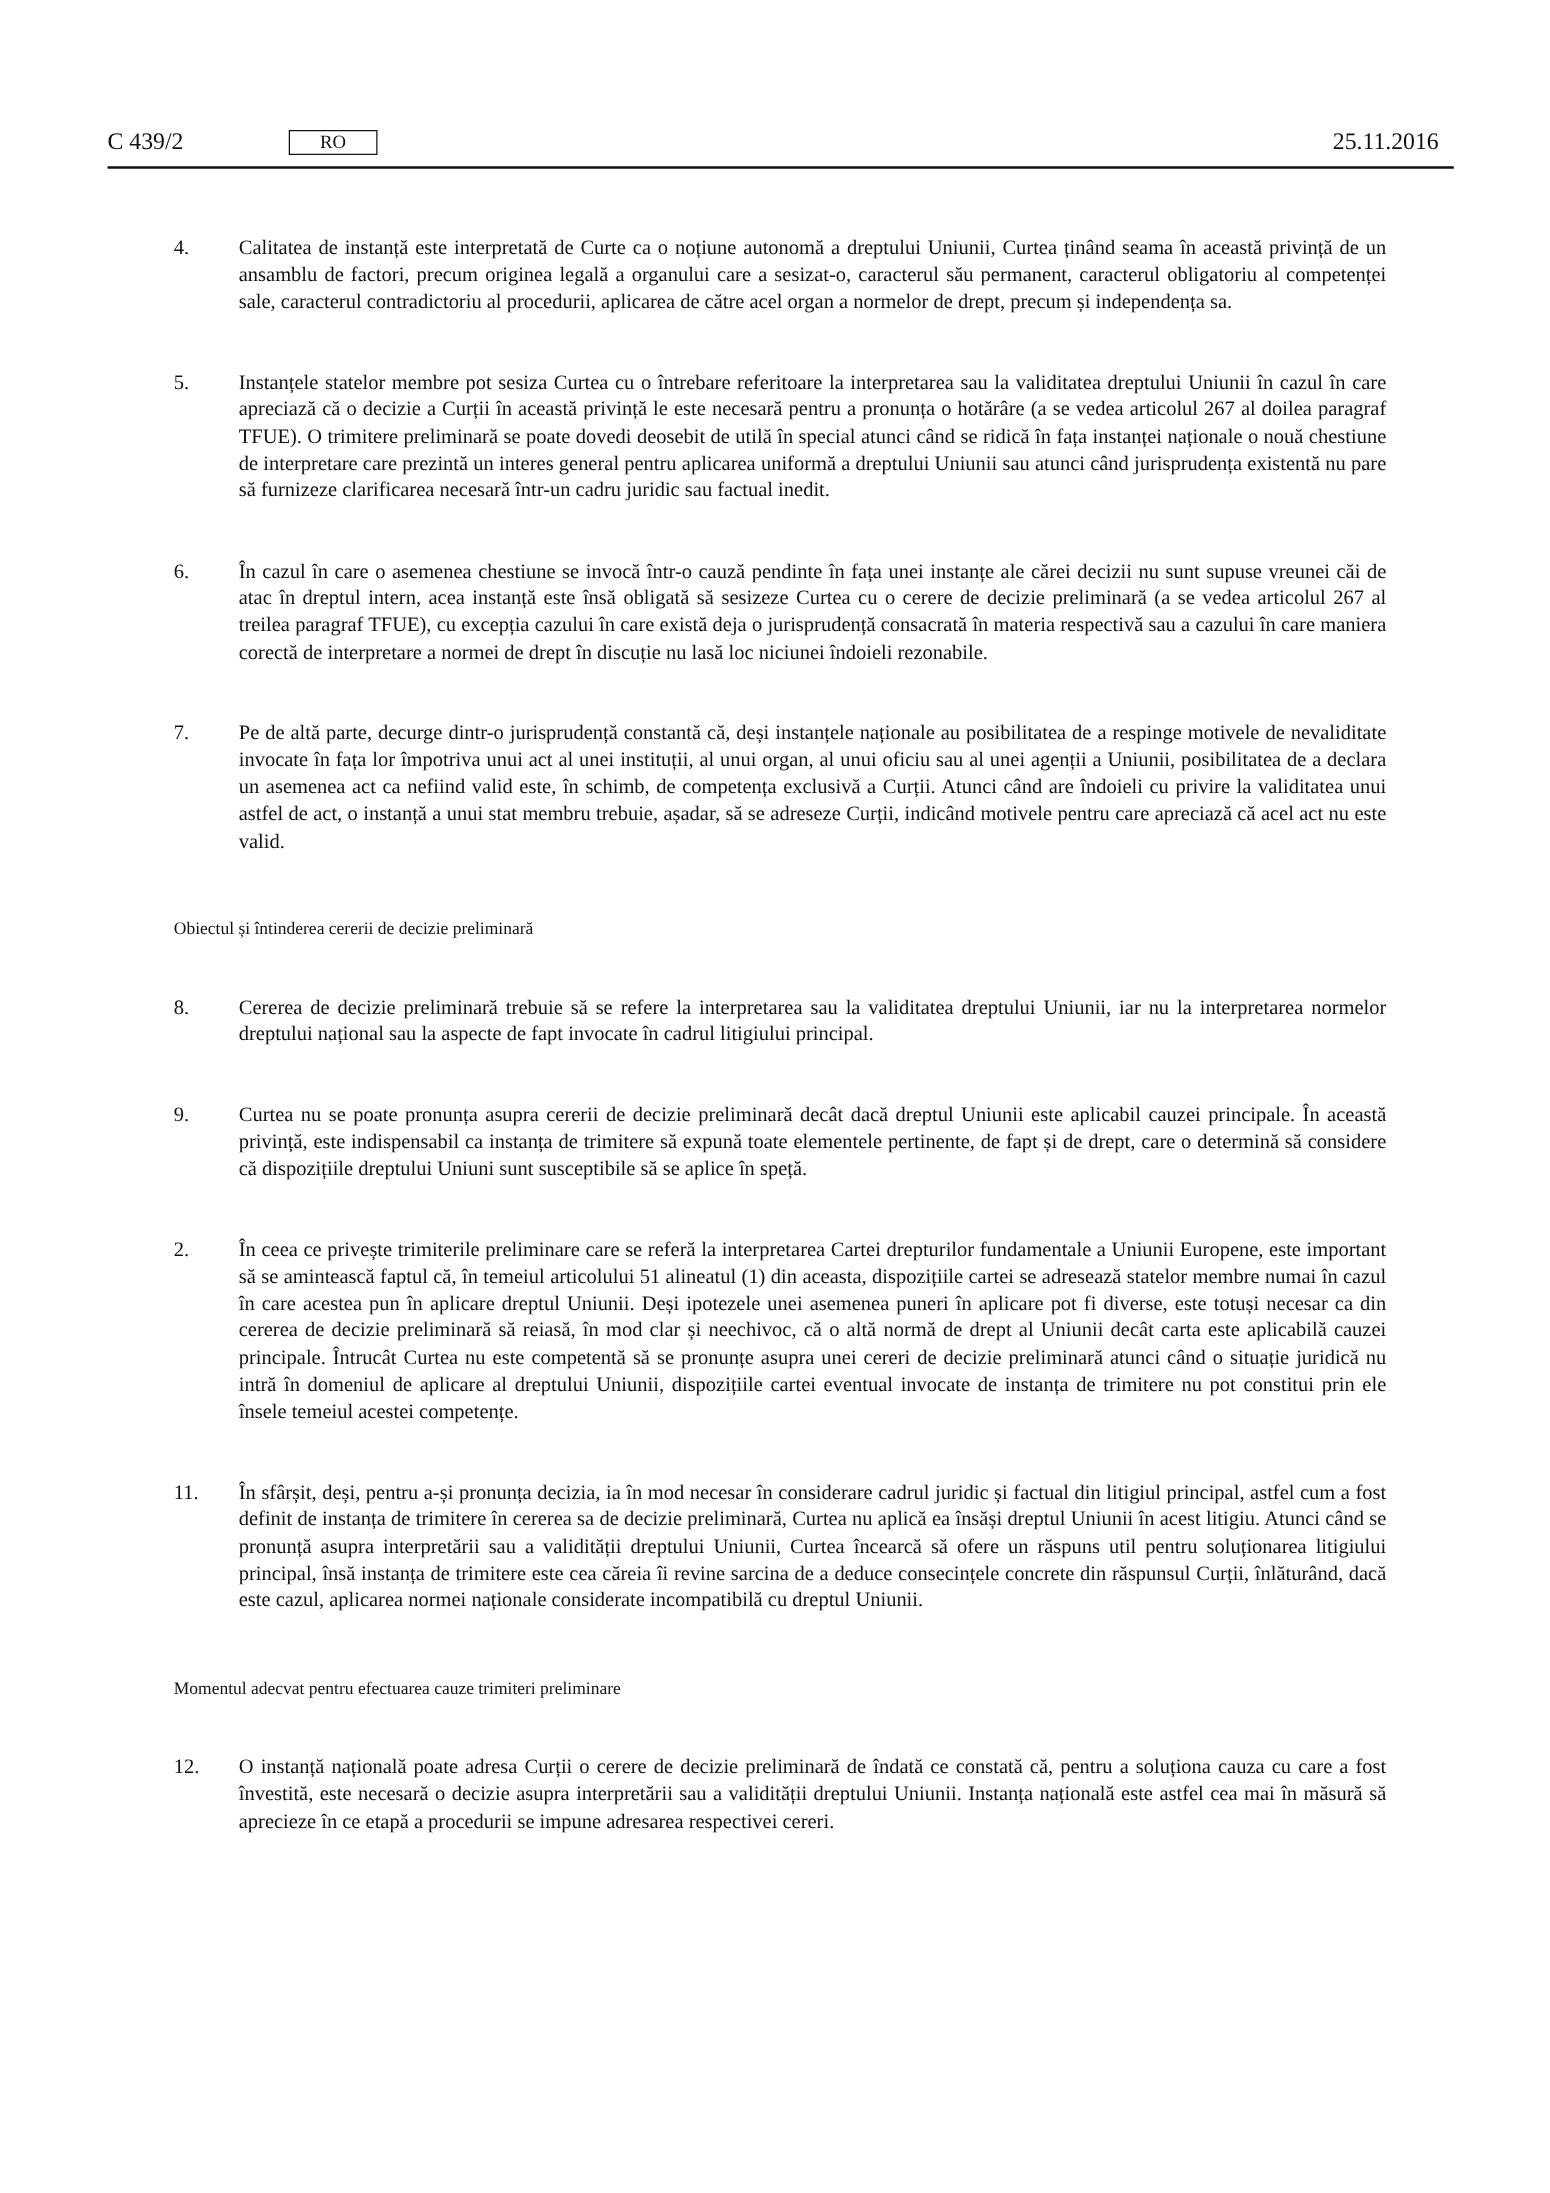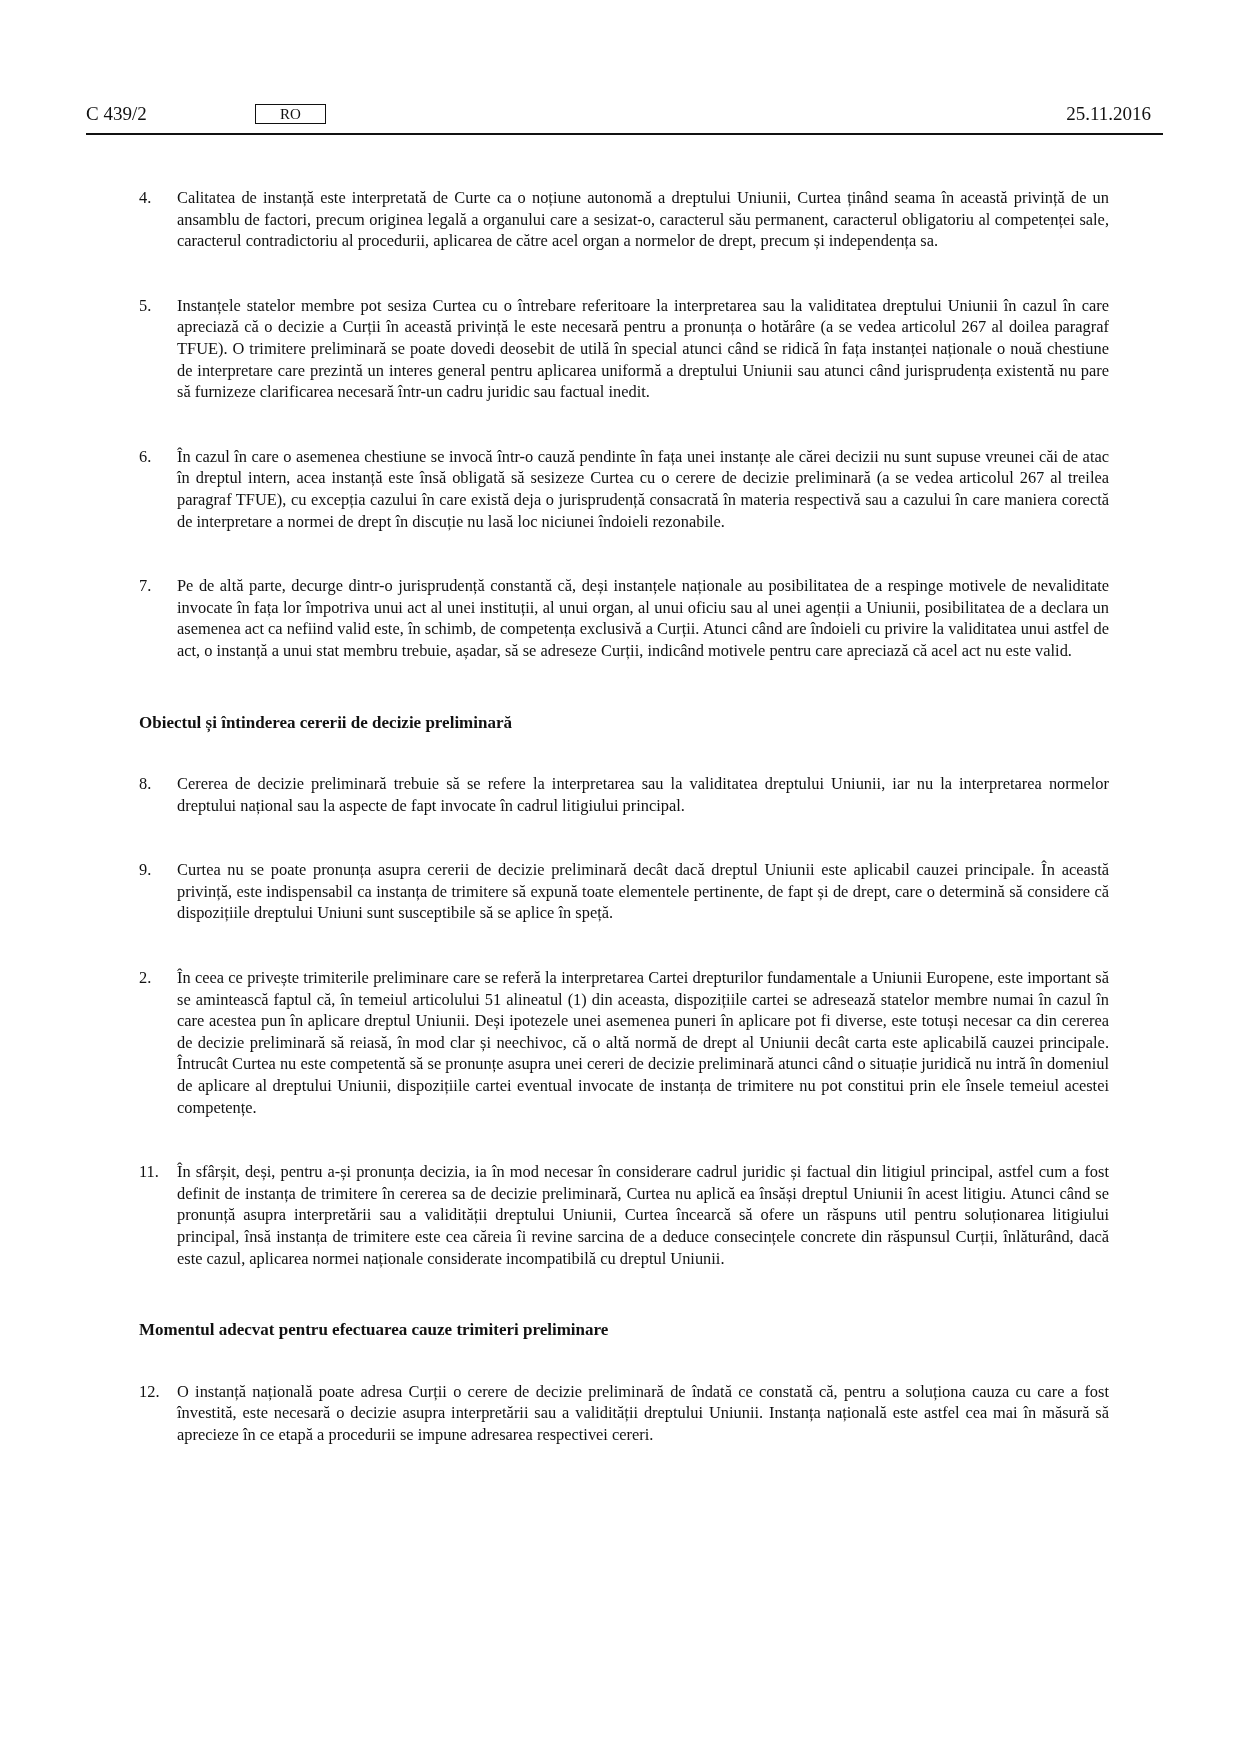--- a/index.html
+++ b/index.html
@@ -14,7 +14,7 @@
   }
   .header .page-ref { position: absolute; left: 0; top: 2px; }
   .header .lang-box {
-    position: absolute; left: 169px; top: 3px; width: 69px; height: 18px;
+    position: absolute; left: 145px; top: 3px; width: 69px; height: 18px;
     border: 1.5px solid #111; font-size: 15px; text-align: center; line-height: 18px;
   }
   .header .journal { position: absolute; left: 0; right: 0; top: 2px; text-align: center; }

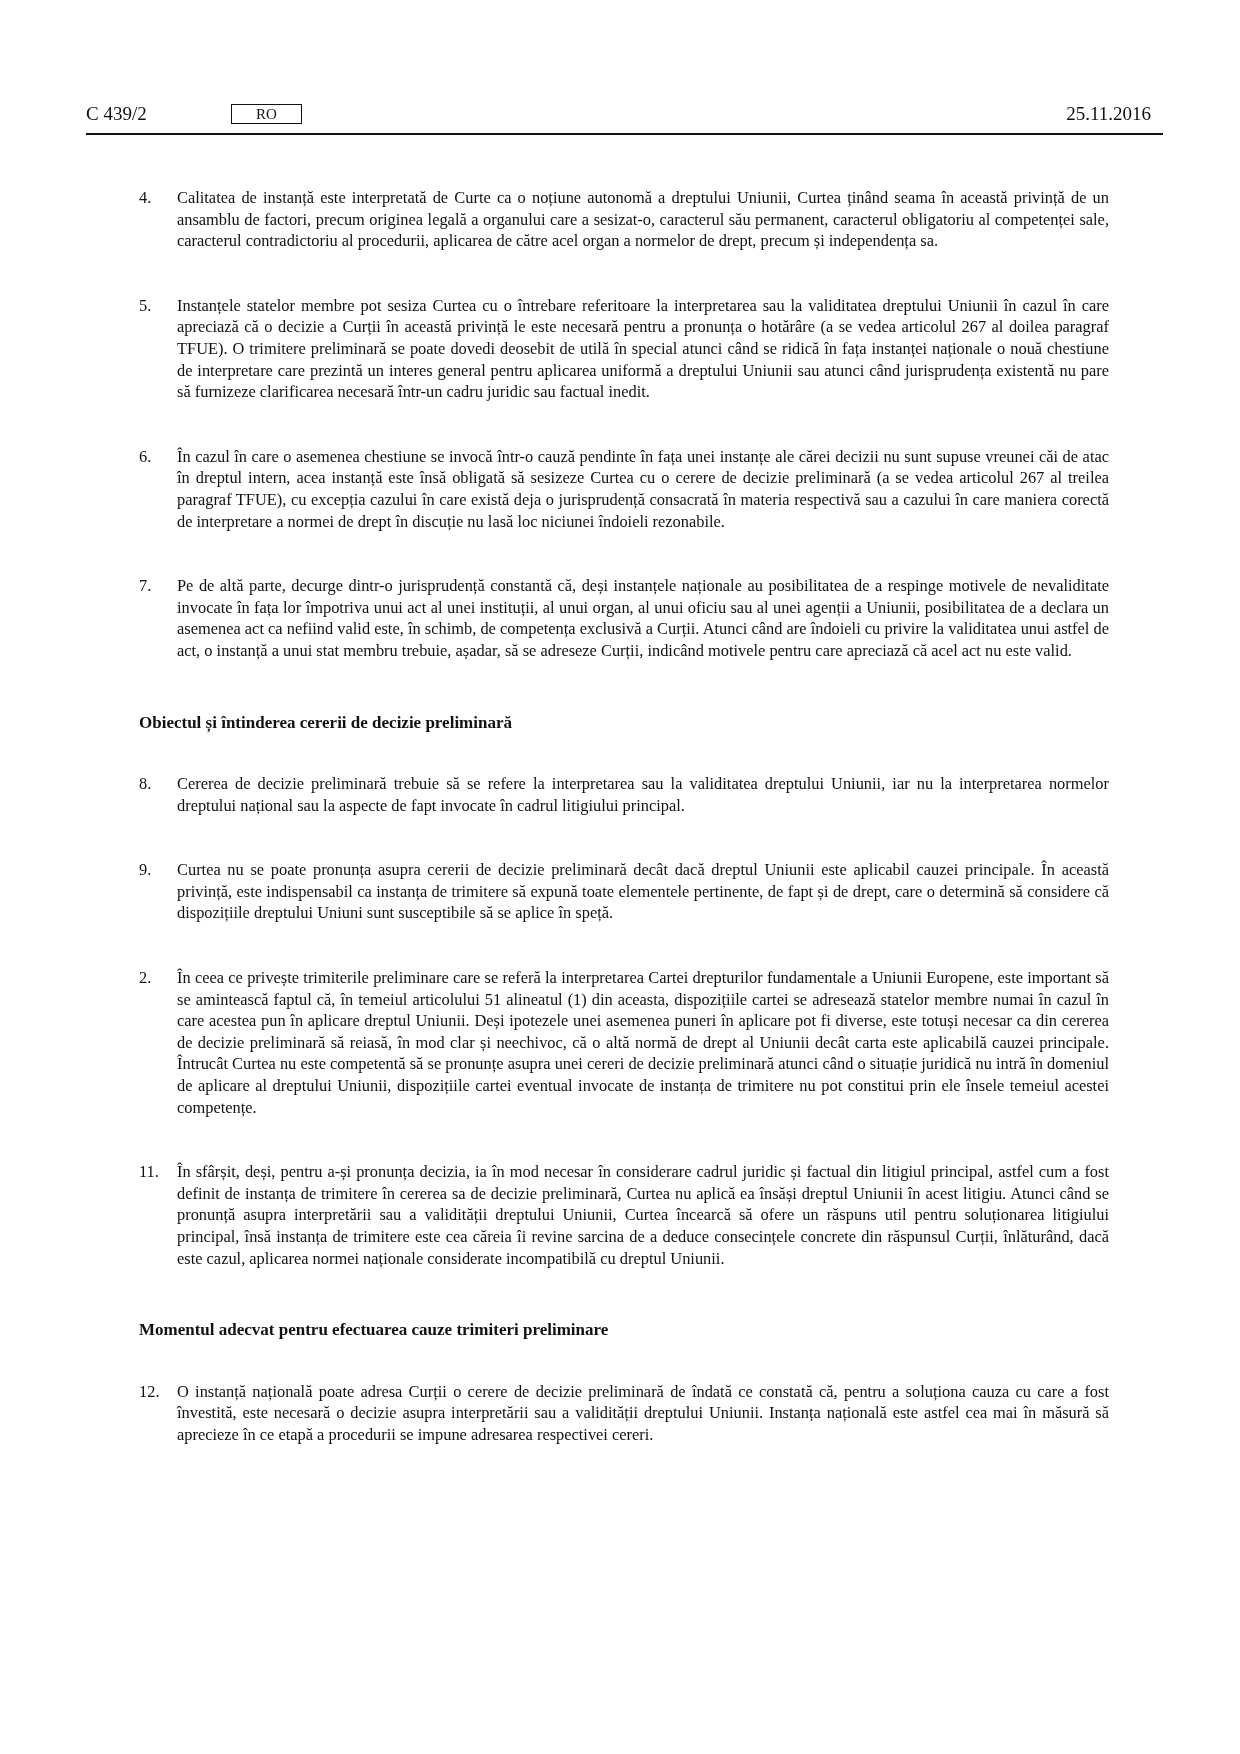--- a/index.html
+++ b/index.html
@@ -30,7 +30,7 @@
   .para { margin: 0; }
   .item { position: relative; padding-left: 38px; margin: 0; }
   .item .num { position: absolute; left: 0; top: 0; }
-  .item .text { display: block; }
+  .item .text { display: block; margin-left: 14px; }
   .heading {
     font-weight: bold; font-size: 17px; margin: 0;
   }

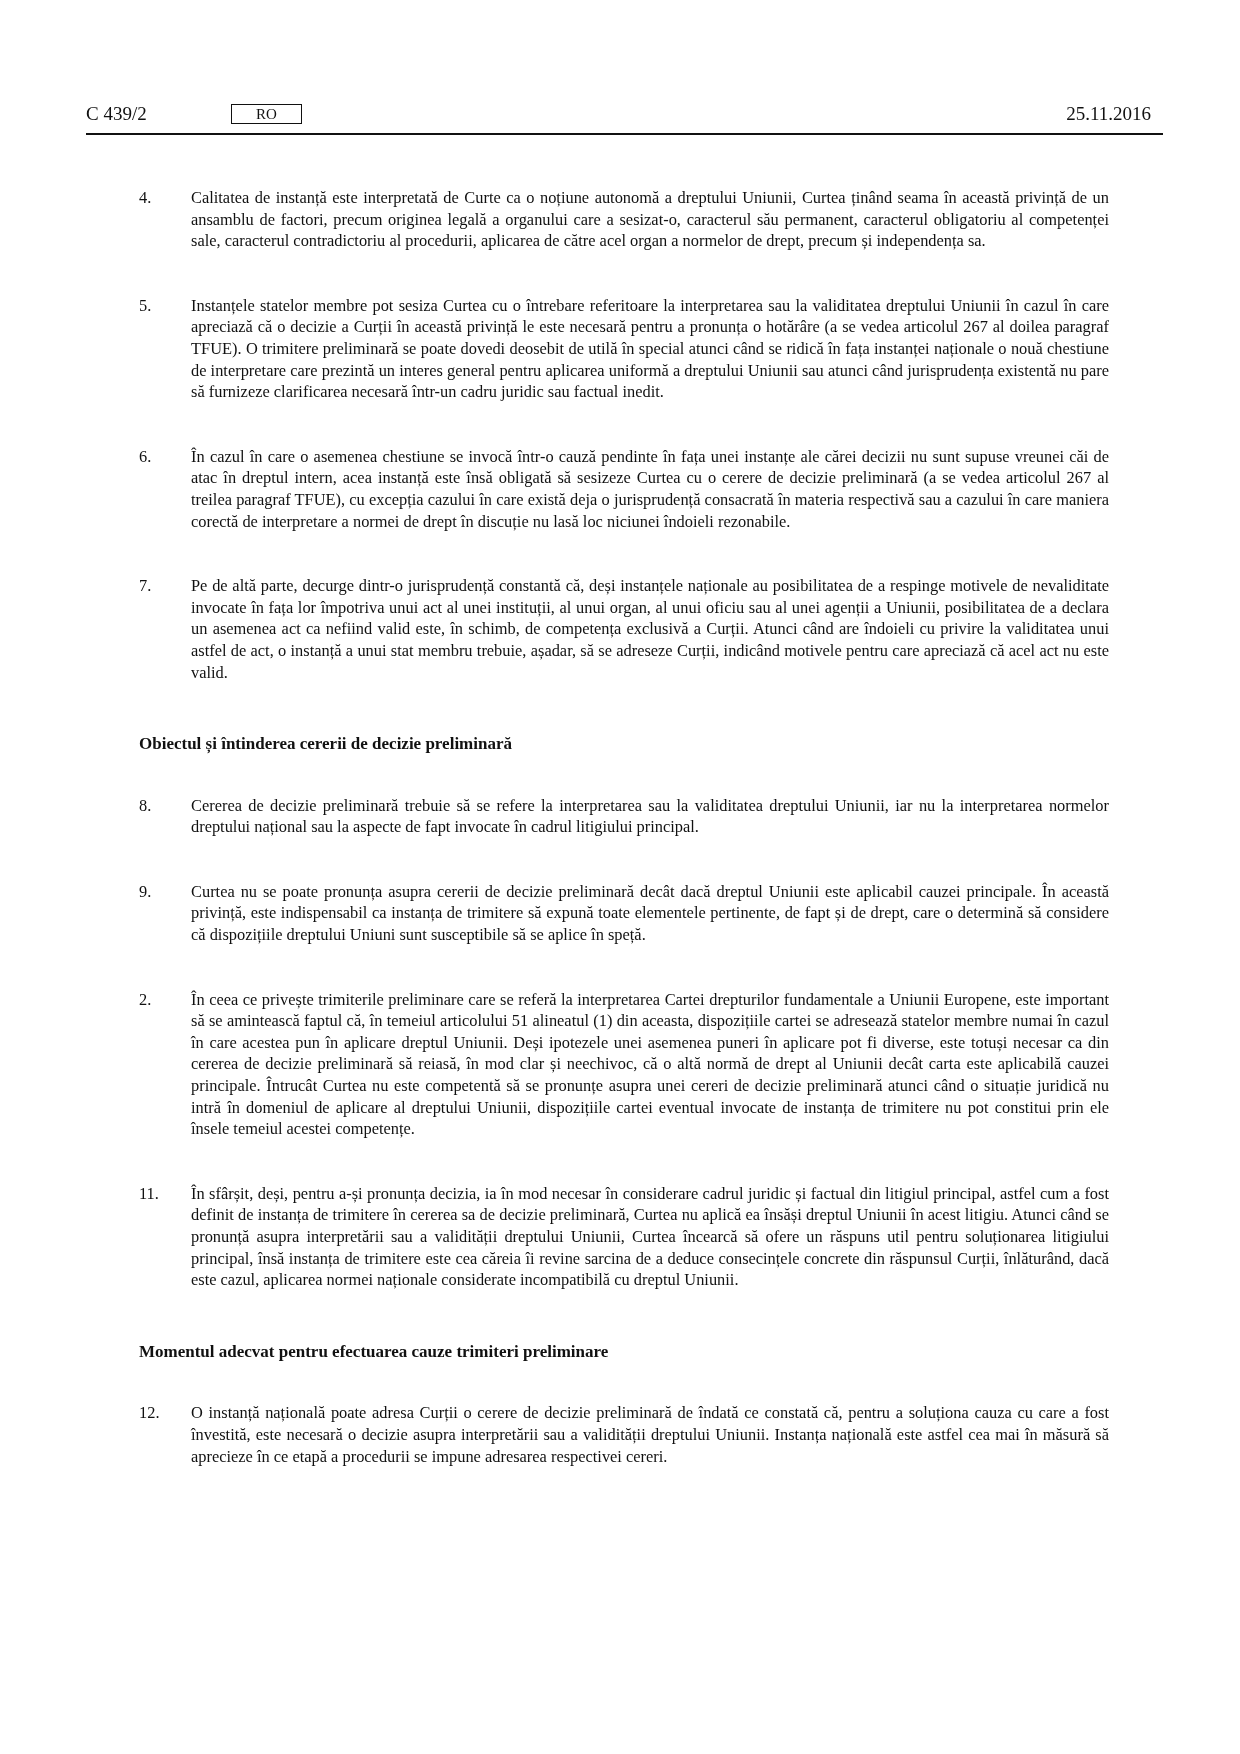--- a/index.html
+++ b/index.html
@@ -32,7 +32,7 @@
   .item .num { position: absolute; left: 0; top: 0; }
   .item .text { display: block; margin-left: 14px; }
   .heading {
-    font-weight: bold; font-size: 17px; margin: 0;
+    font-weight: normal; font-size: 14px; margin: 0;
   }
 </style>
 </head>

